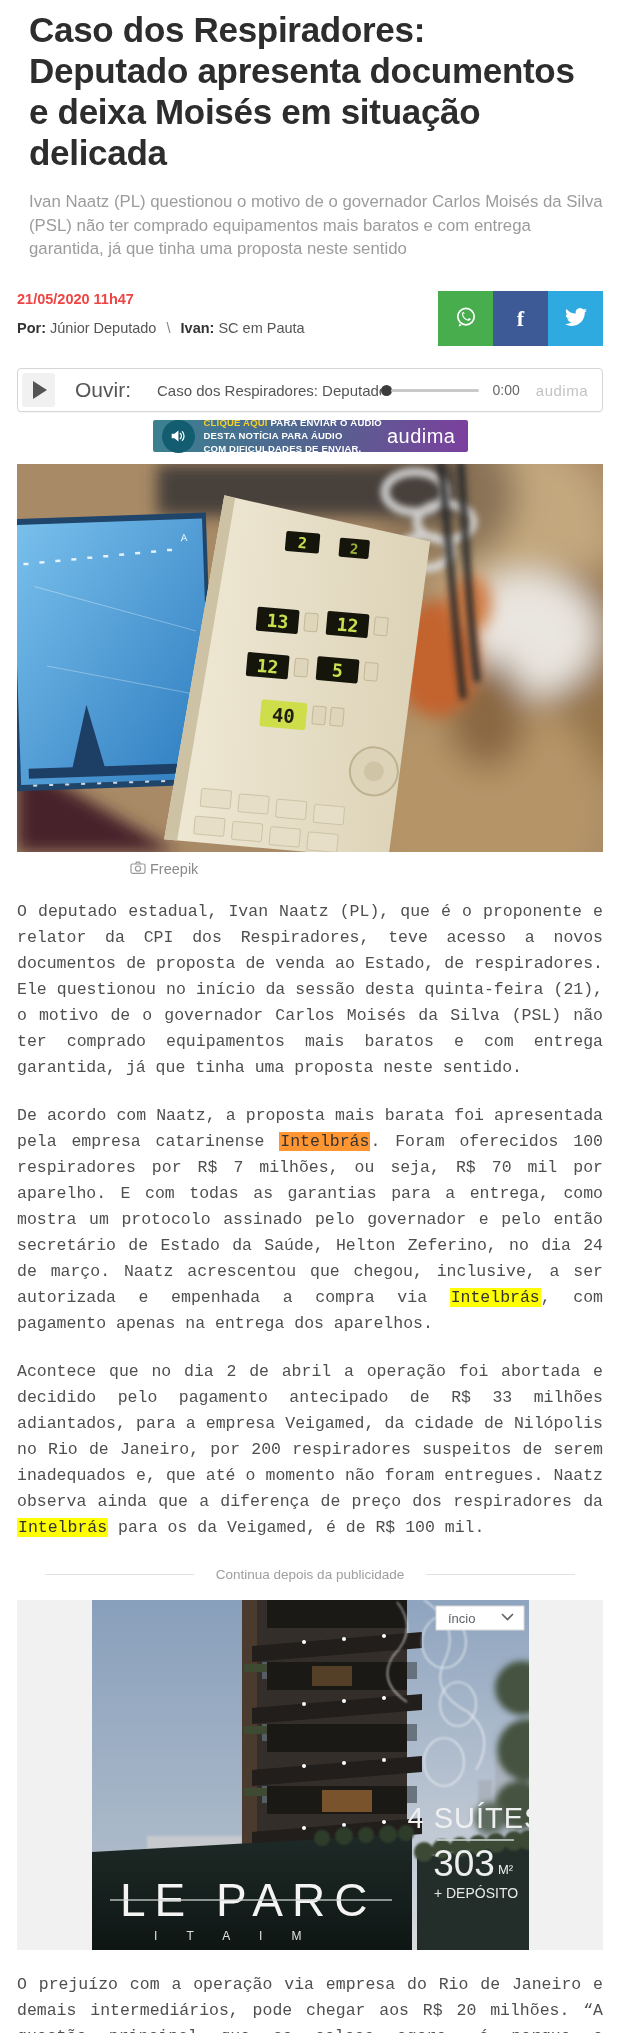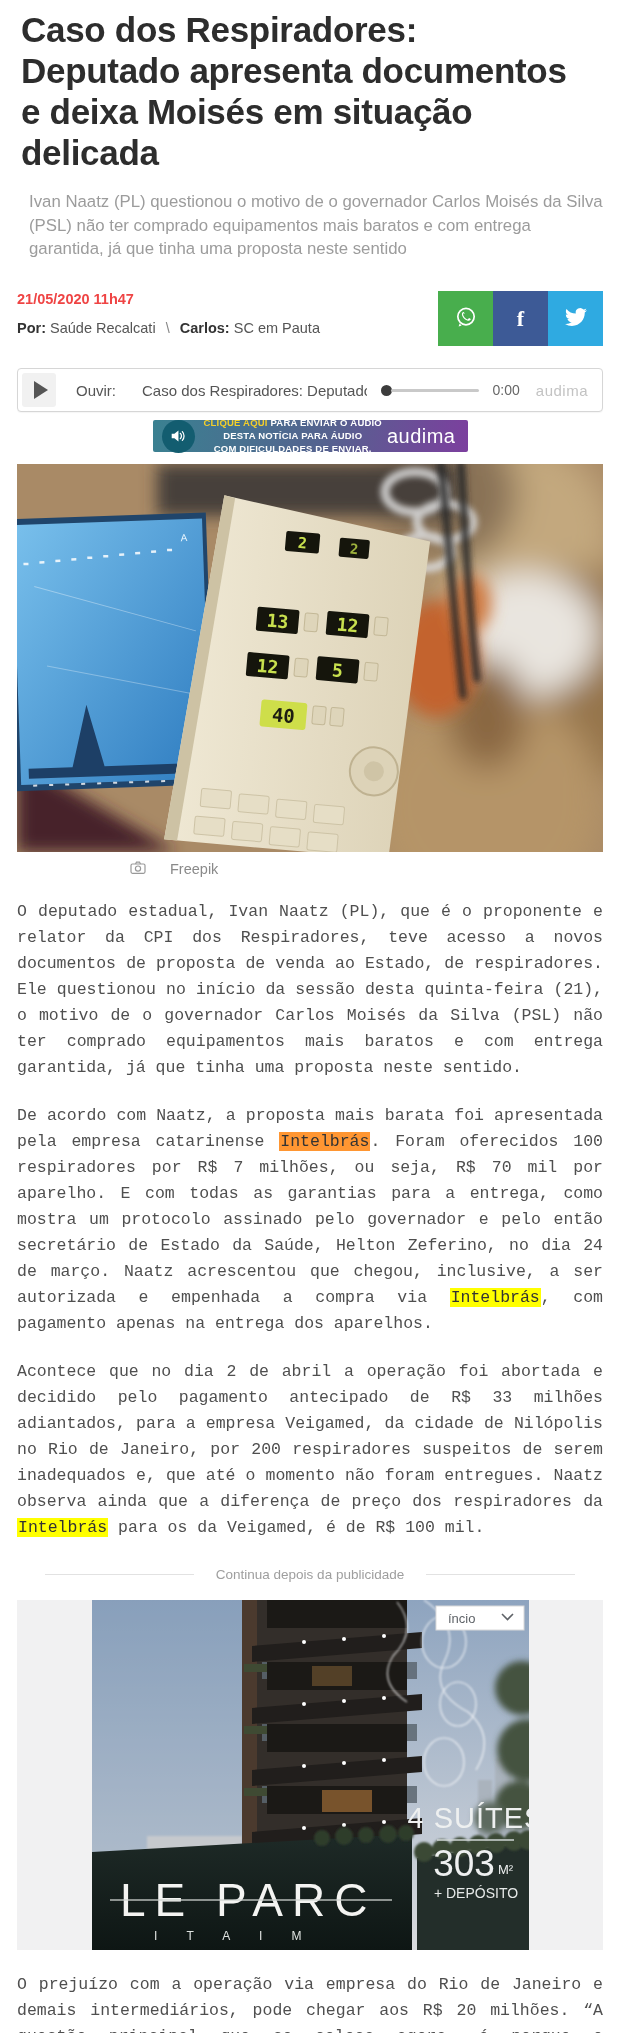--- a/index.html
+++ b/index.html
@@ -7,7 +7,7 @@
   .page{padding:6px 17px 14px 17px;}
 
   h1.title{
-    margin:4px 0 0 4px;max-width:557px;
+    margin:4px 0 0 12px;max-width:557px;
     font-size:35px;line-height:1.17;font-weight:700;color:#2d2d2d;letter-spacing:-0.3px;
   }
   p.subtitle{

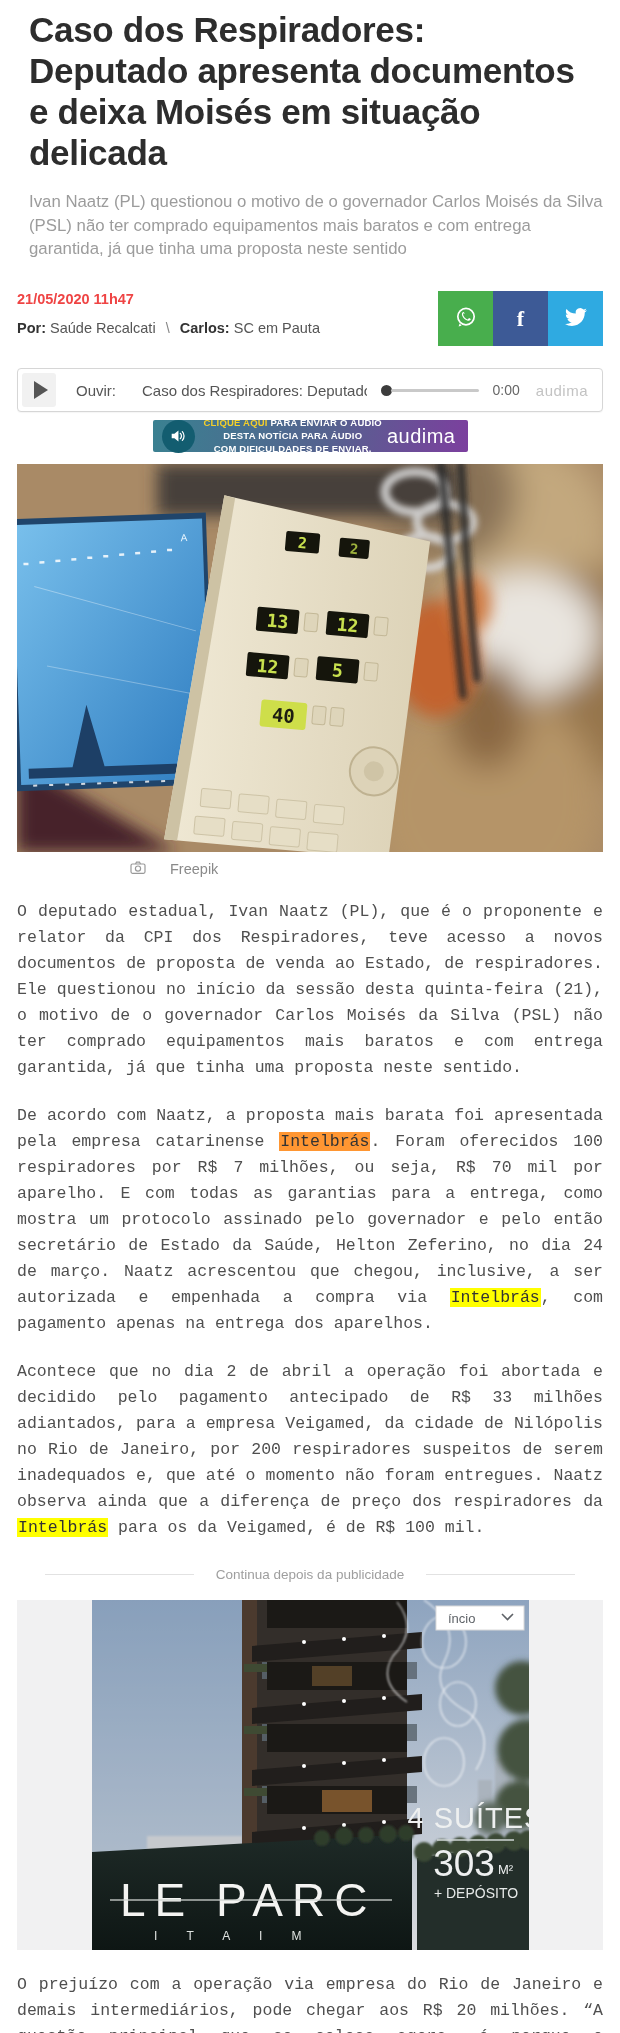--- a/index.html
+++ b/index.html
@@ -80,7 +80,7 @@
       <div class="pub-date">21/05/2020 11h47</div>
       <div class="byline">
         <b>Por:</b>
-        <span>Saúde Recalcati</span>
+        <span>Júnior Deputado</span>
         <span class="sep">\</span>
         <b>Carlos:</b>
         <span>SC em Pauta</span>

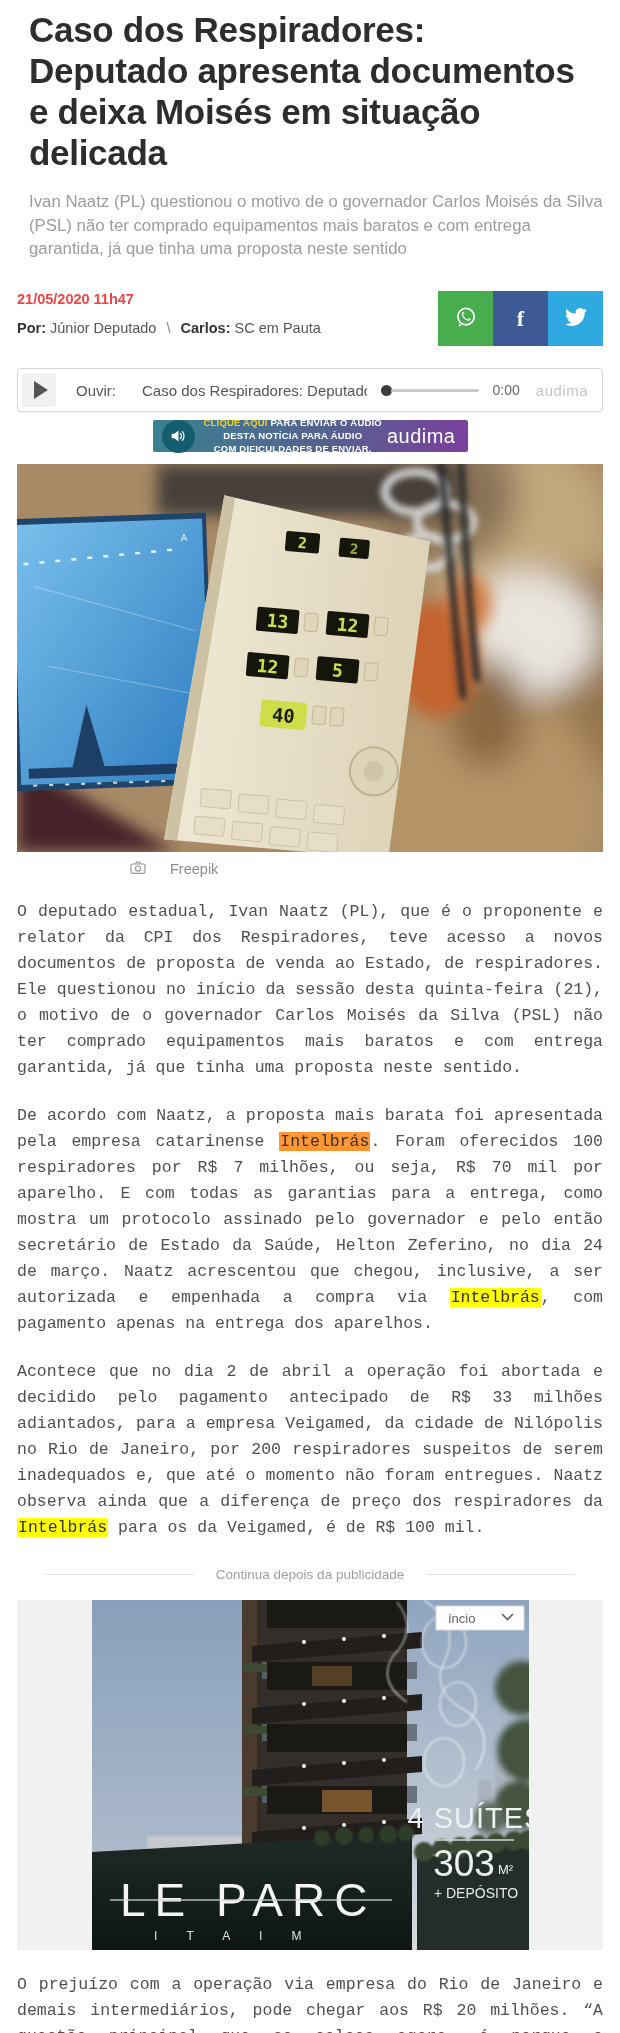--- a/index.html
+++ b/index.html
@@ -82,7 +82,7 @@
         <b>Por:</b>
         <span>Júnior Deputado</span>
         <span class="sep">\</span>
-        <b>Carlos:</b>
+        <b>Ivan:</b>
         <span>SC em Pauta</span>
       </div>
     </div>

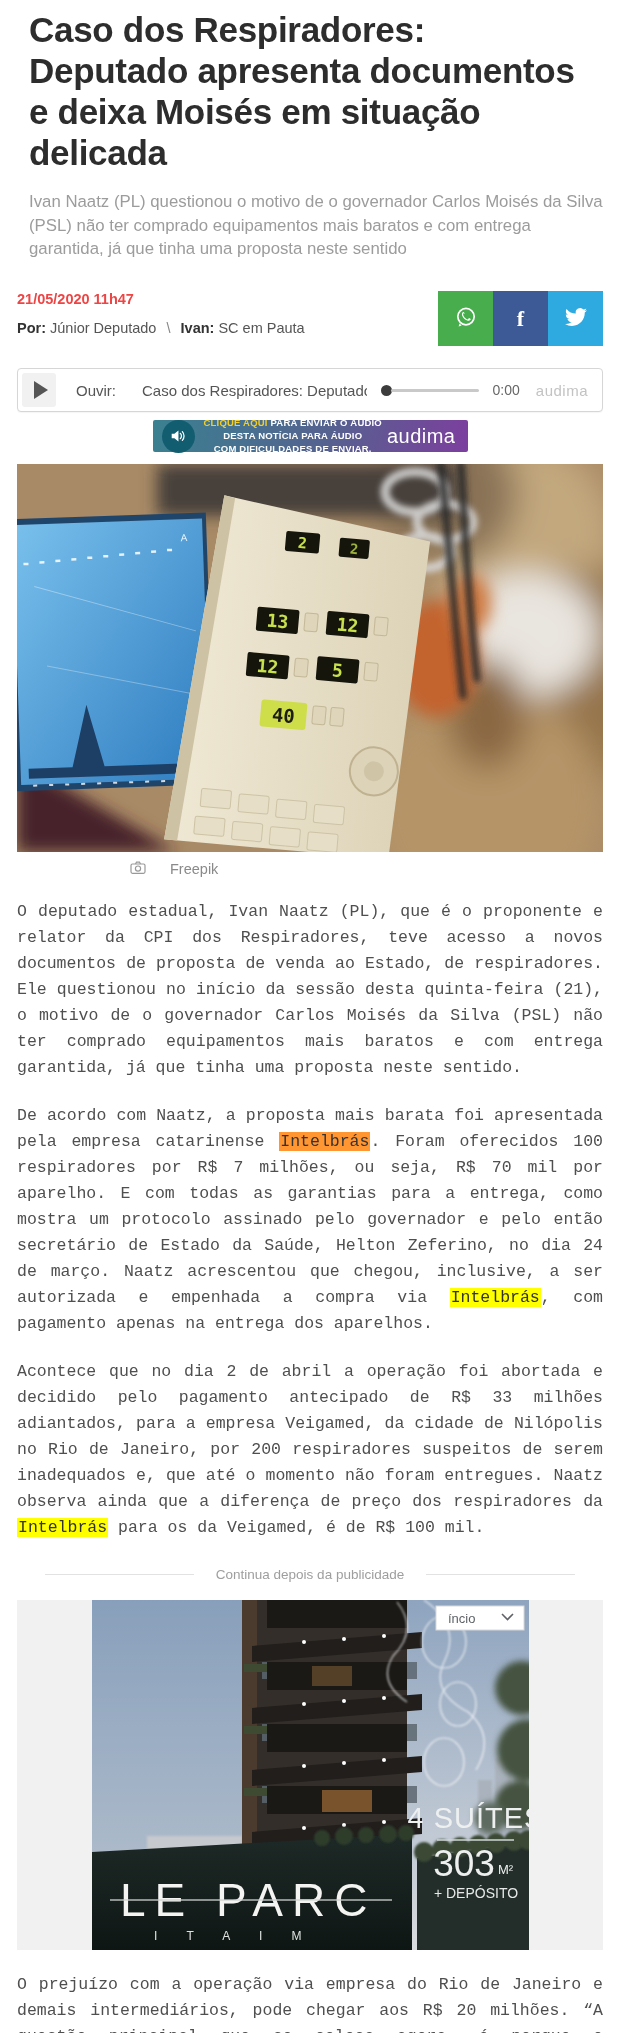--- a/index.html
+++ b/index.html
@@ -30,7 +30,7 @@
   .play{width:34px;height:34px;margin-left:4px;border-radius:3px;background:#f1f1f1;
         display:flex;align-items:center;justify-content:center;cursor:pointer;}
   .tri{width:0;height:0;border-left:14px solid #555;border-top:9px solid transparent;border-bottom:9px solid transparent;margin-left:3px;}
-  .ouvir{margin-left:20px;font-size:15px;color:#555;}
+  .ouvir{margin-left:20px;font-size:21px;color:#555;}
   .ptitle{margin-left:26px;font-size:15px;color:#555;white-space:nowrap;overflow:hidden;max-width:225px;}
   .slider{display:flex;align-items:center;margin-left:auto;cursor:pointer;}
   .sdot{width:11px;height:11px;border-radius:50%;background:#3c3c3c;}

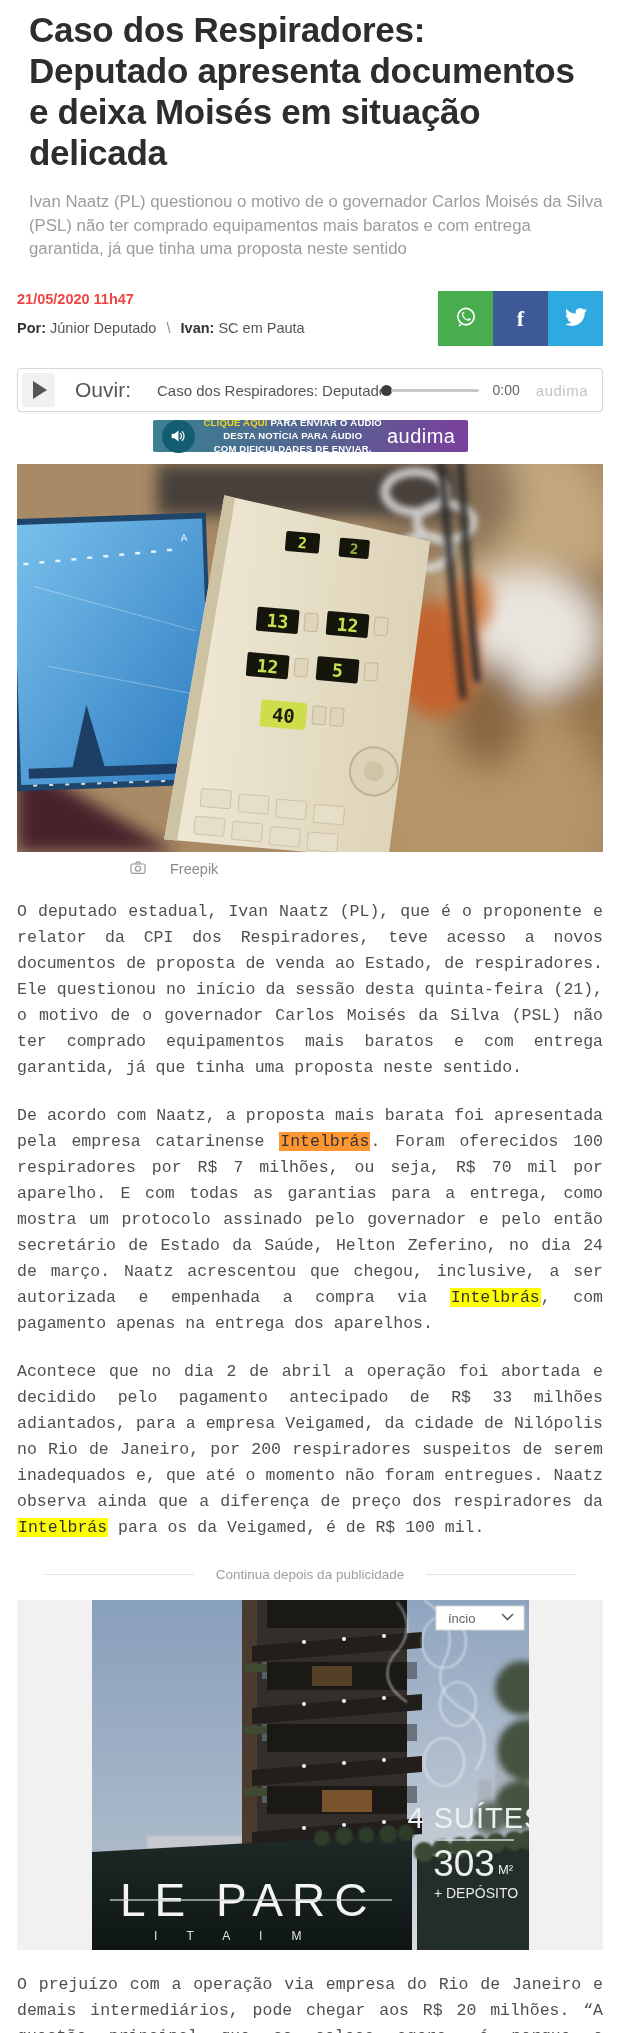--- a/index.html
+++ b/index.html
@@ -40,7 +40,7 @@
 
   .audima-banner{
     width:315px;height:32px;margin:8px auto 0 auto;border-radius:2px;
-    display:flex;align-items:center;cursor:pointer;text-decoration:none;text-align:center;
+    display:flex;align-items:center;cursor:pointer;text-decoration:none;
   }
   .sp-circle{width:33px;height:33px;border-radius:50%;background:#135d70;margin-left:9px;
              display:flex;align-items:center;justify-content:center;flex:0 0 auto;}

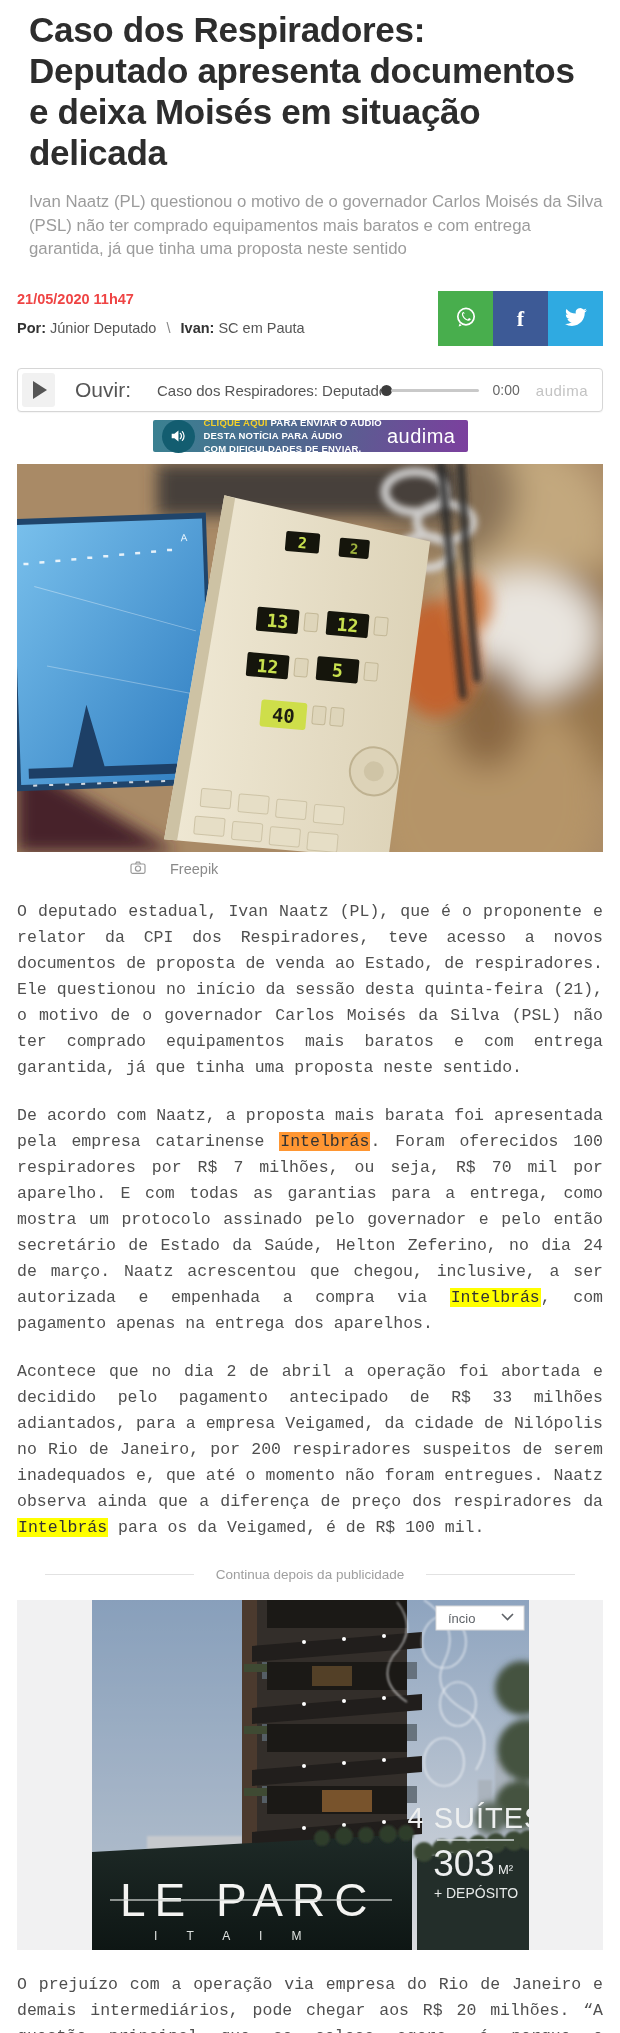--- a/index.html
+++ b/index.html
@@ -50,7 +50,7 @@
 
   figure{margin:12px 0 0 0;}
   .hero-svg{display:block;width:586px;height:388px;}
-  figcaption{margin-top:9px;padding-left:113px;font-size:14.5px;color:#8a8a8a;display:flex;align-items:center;gap:24px;}
+  figcaption{margin-top:9px;padding-left:113px;font-size:14.5px;color:#8a8a8a;display:flex;align-items:center;gap:4px;}
 
   p.body{margin:22px 0 0 0;font-size:16.5px;line-height:26px;text-align:justify;color:#4f4f4f;font-family:Liberation Mono, monospace;}
   mark.hl-o{background:#ff9632;color:#333;padding:0 1px;}

